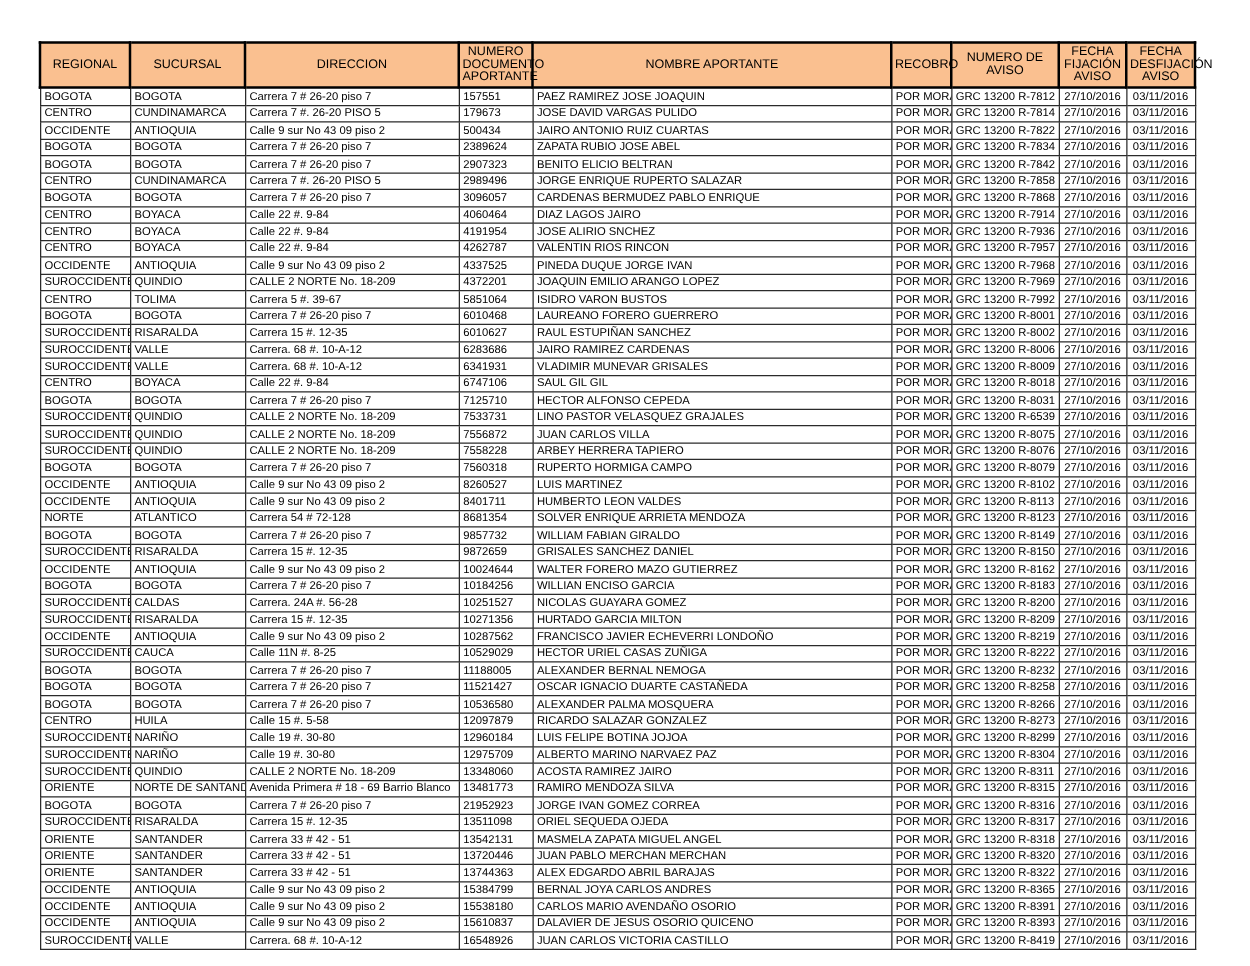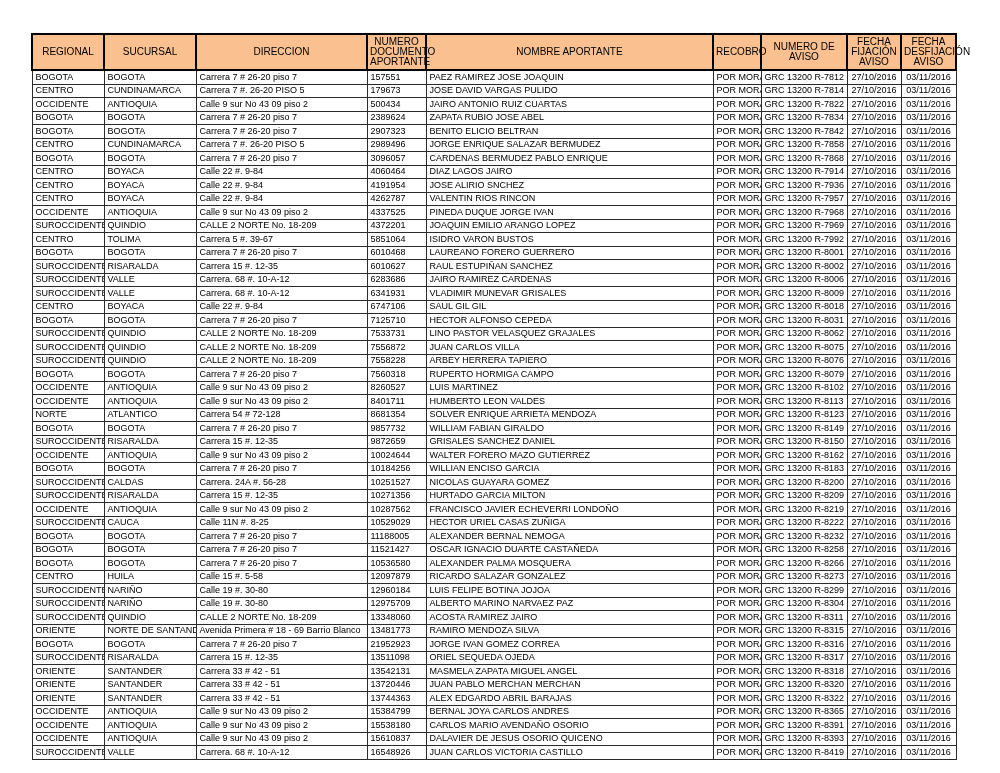--- a/index.html
+++ b/index.html
@@ -148,7 +148,7 @@
           <td>CUNDINAMARCA</td>
           <td>Carrera 7 #. 26-20 PISO 5</td>
           <td>2989496</td>
-          <td>JORGE ENRIQUE SALAZAR BERMUDEZ</td>
+          <td>JORGE ENRIQUE RUPERTO SALAZAR</td>
           <td>POR MORA</td>
           <td>GRC 13200 R-7858</td>
           <td>27/10/2016</td>

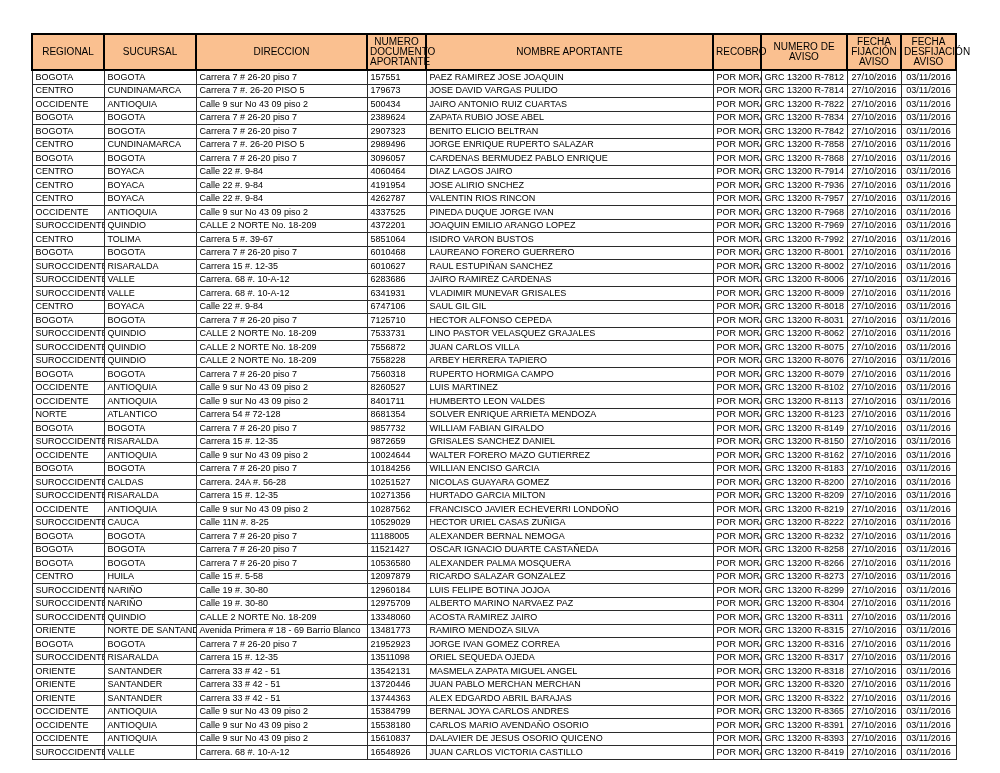--- a/index.html
+++ b/index.html
@@ -304,7 +304,7 @@
           <td>7533731</td>
           <td>LINO PASTOR VELASQUEZ GRAJALES</td>
           <td>POR MORA</td>
-          <td>GRC 13200 R-8062</td>
+          <td>GRC 13200 R-6539</td>
           <td>27/10/2016</td>
           <td>03/11/2016</td>
         </tr>

